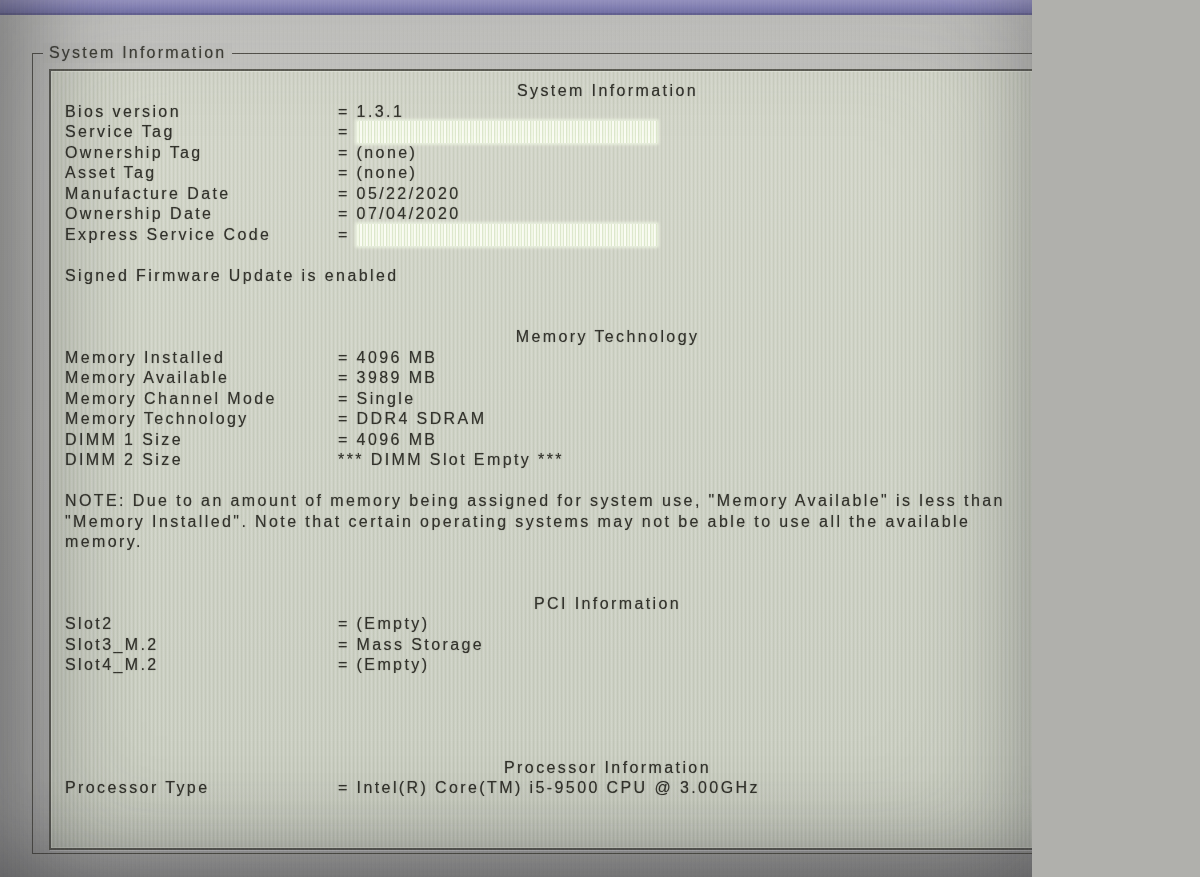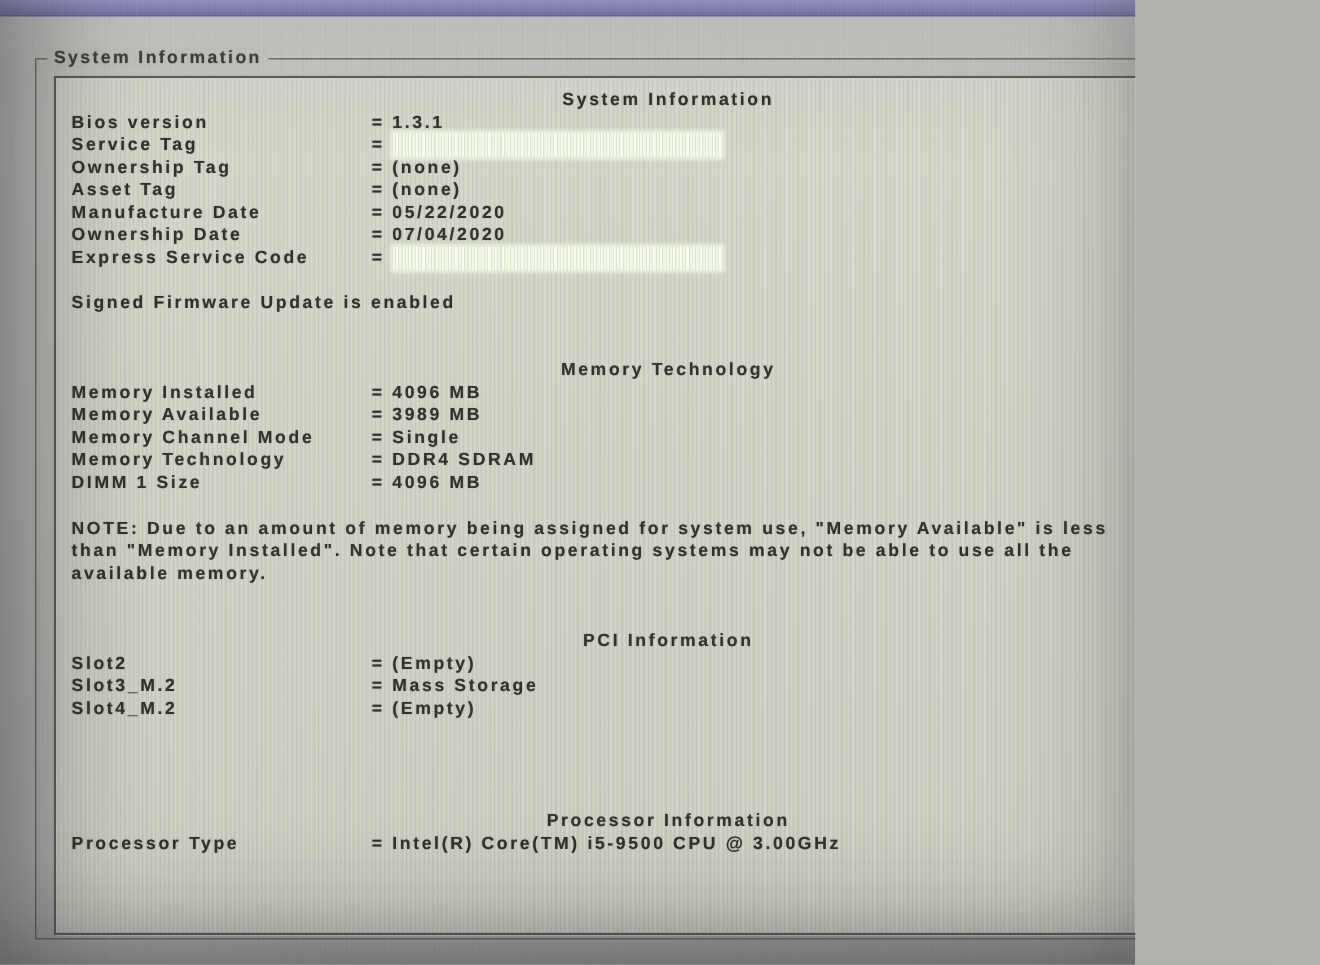--- a/index.html
+++ b/index.html
@@ -10,7 +10,6 @@
   }
   .screen{position:relative;width:1032px;height:877px;overflow:hidden;
     background:linear-gradient(165deg,#c7c7c3 0%,#bfbfbb 40%,#b0b0ae 72%,#9c9c9a 100%);
-    font-weight:bold;
   }
   
   .vignette{position:absolute;inset:0;pointer-events:none;z-index:60;

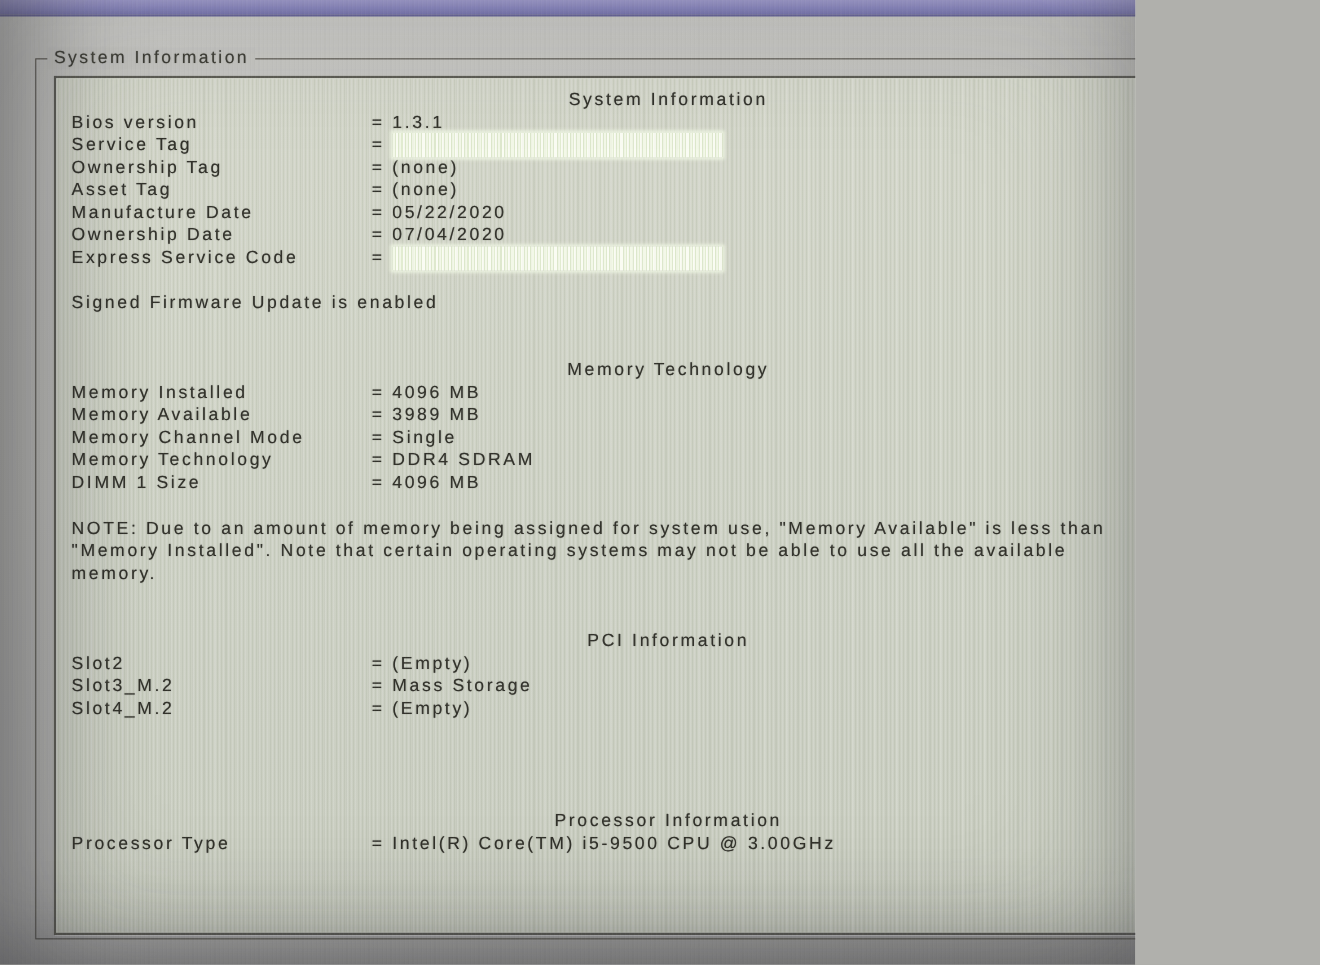--- a/index.html
+++ b/index.html
@@ -126,6 +126,9 @@
         <div class="line row">
           <span class="lbl">DIMM 1 Size</span><span class="val">= 4096 MB</span>
         </div>
+        <div class="line row">
+          <span class="lbl">DIMM 2 Size</span><span class="val">*** DIMM Slot Empty ***</span>
+        </div>
         <div class="gap1"></div>
         <div class="note">NOTE: Due to an amount of memory being assigned for system use, "Memory Available" is less than "Memory Installed". Note that certain operating systems may not be able to use all the available memory.</div>
         <div class="gap2"></div>

